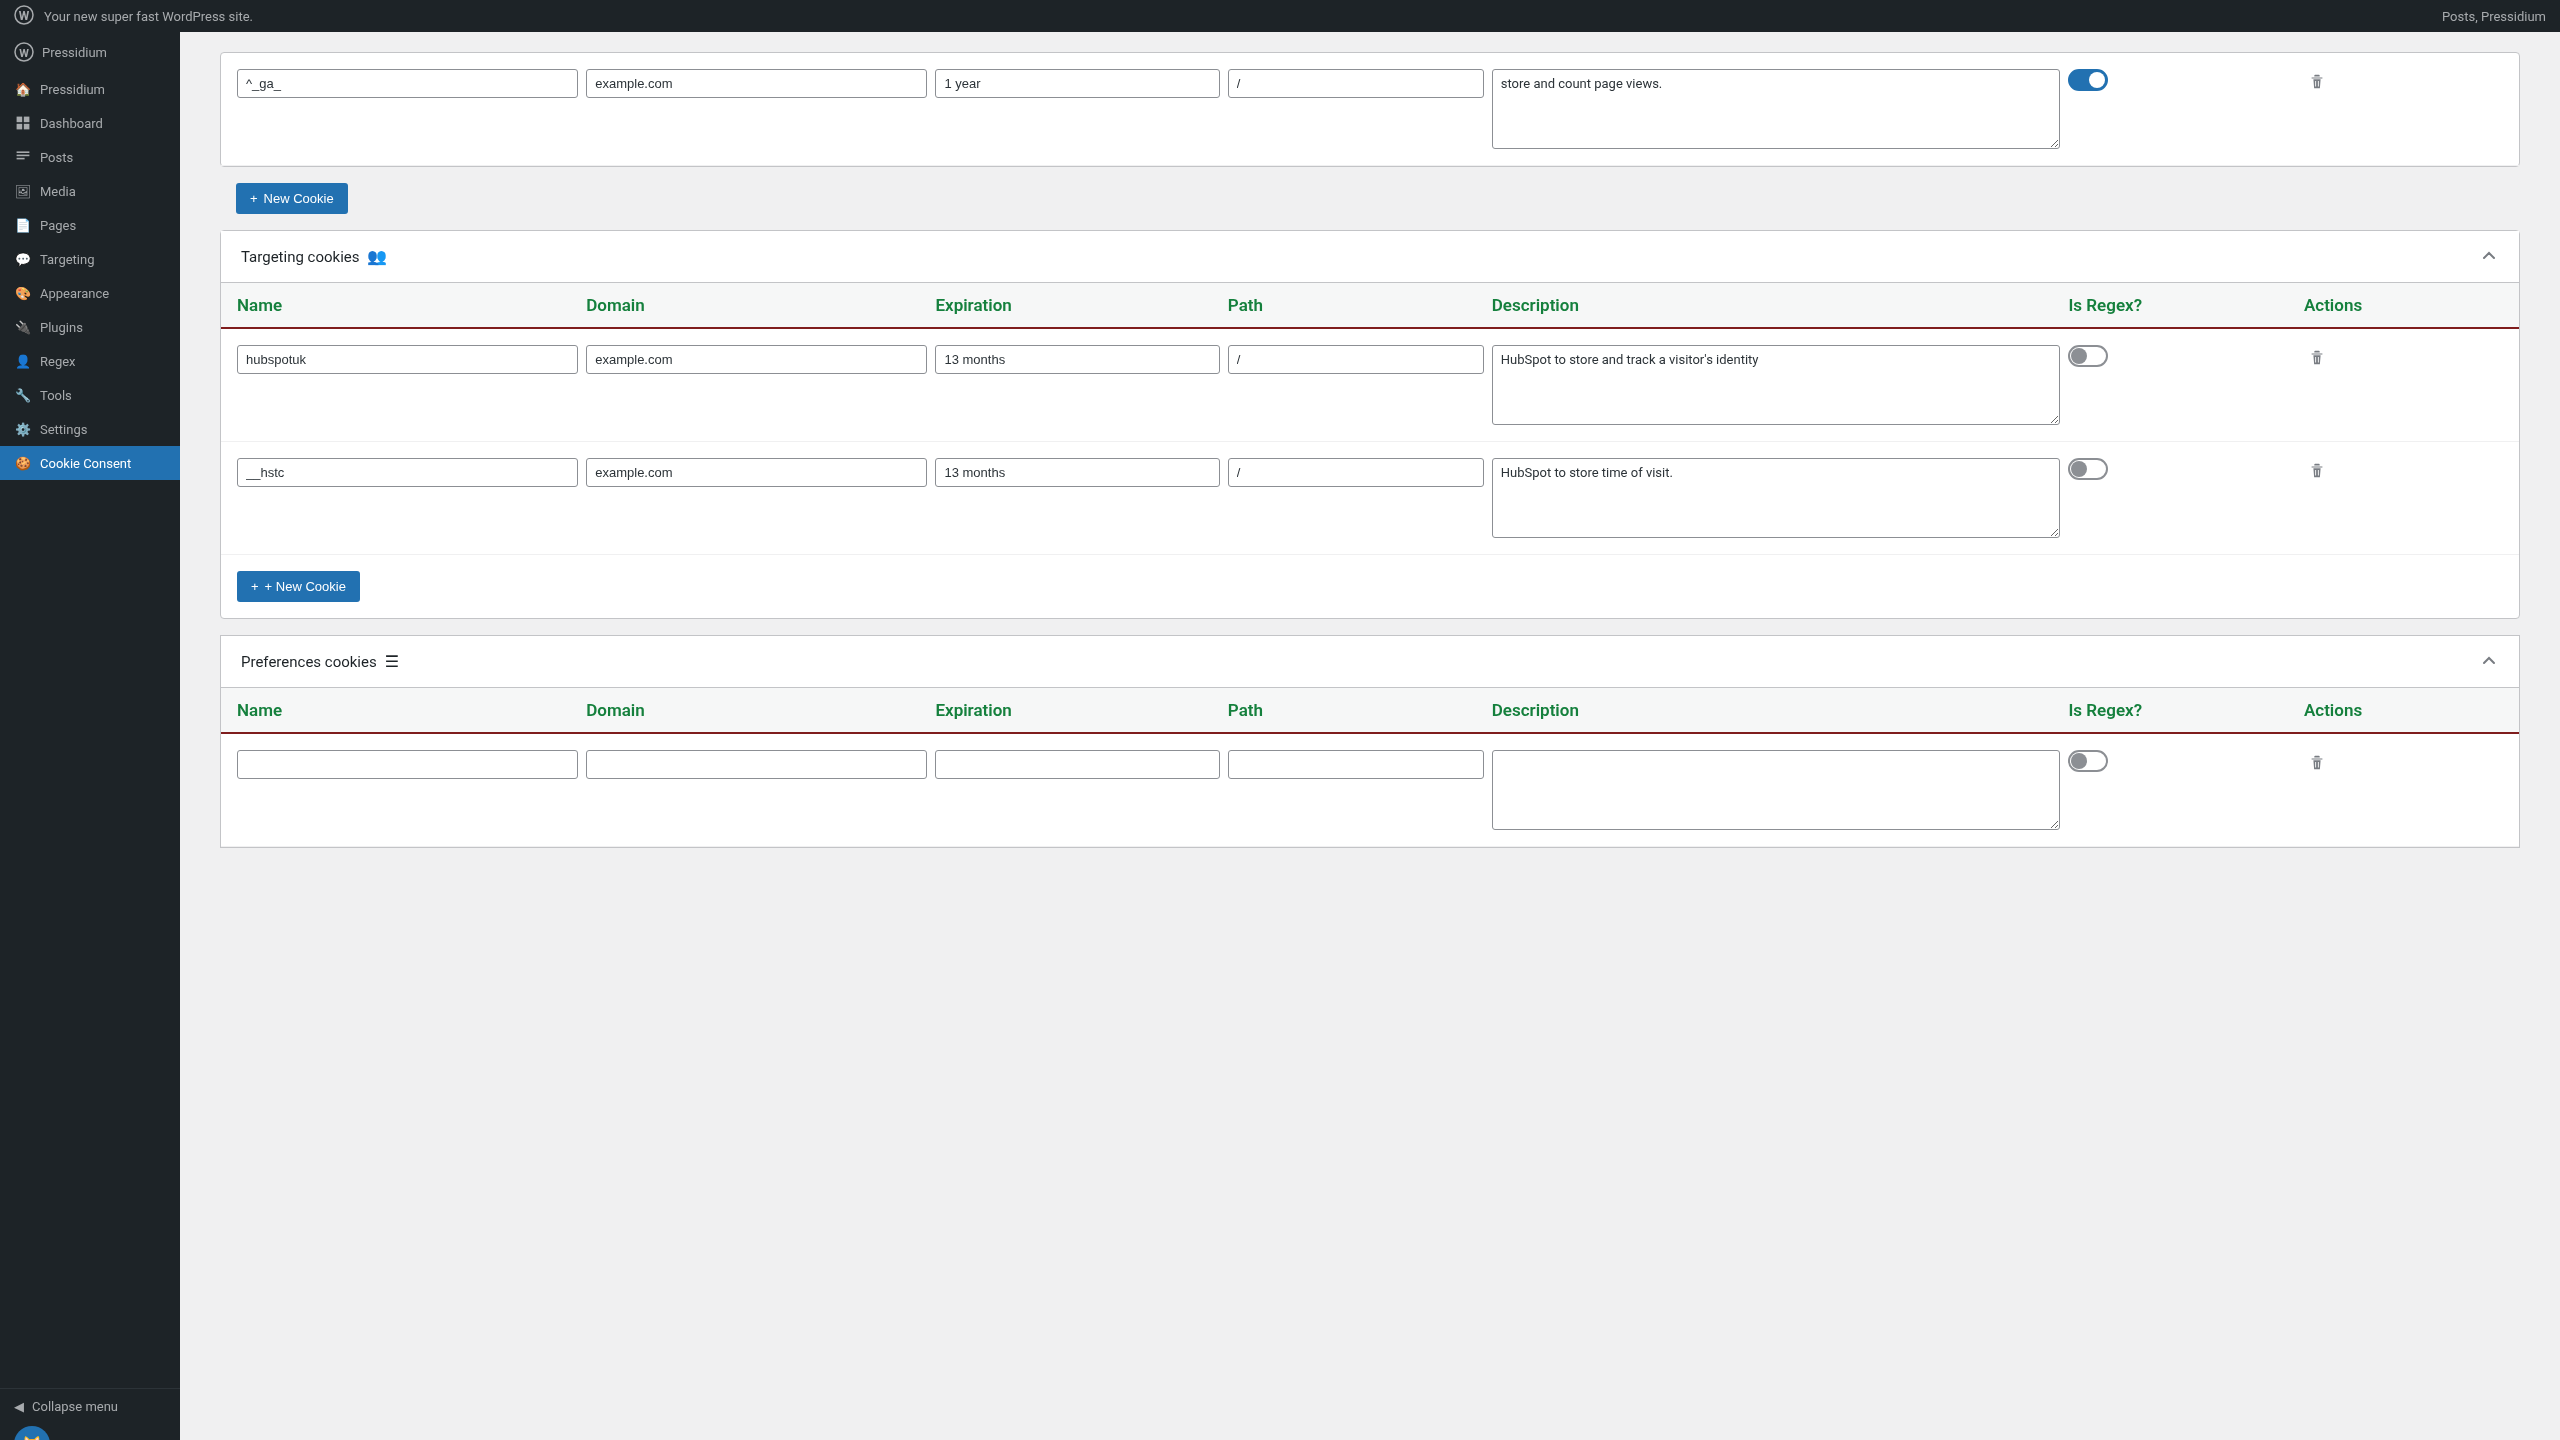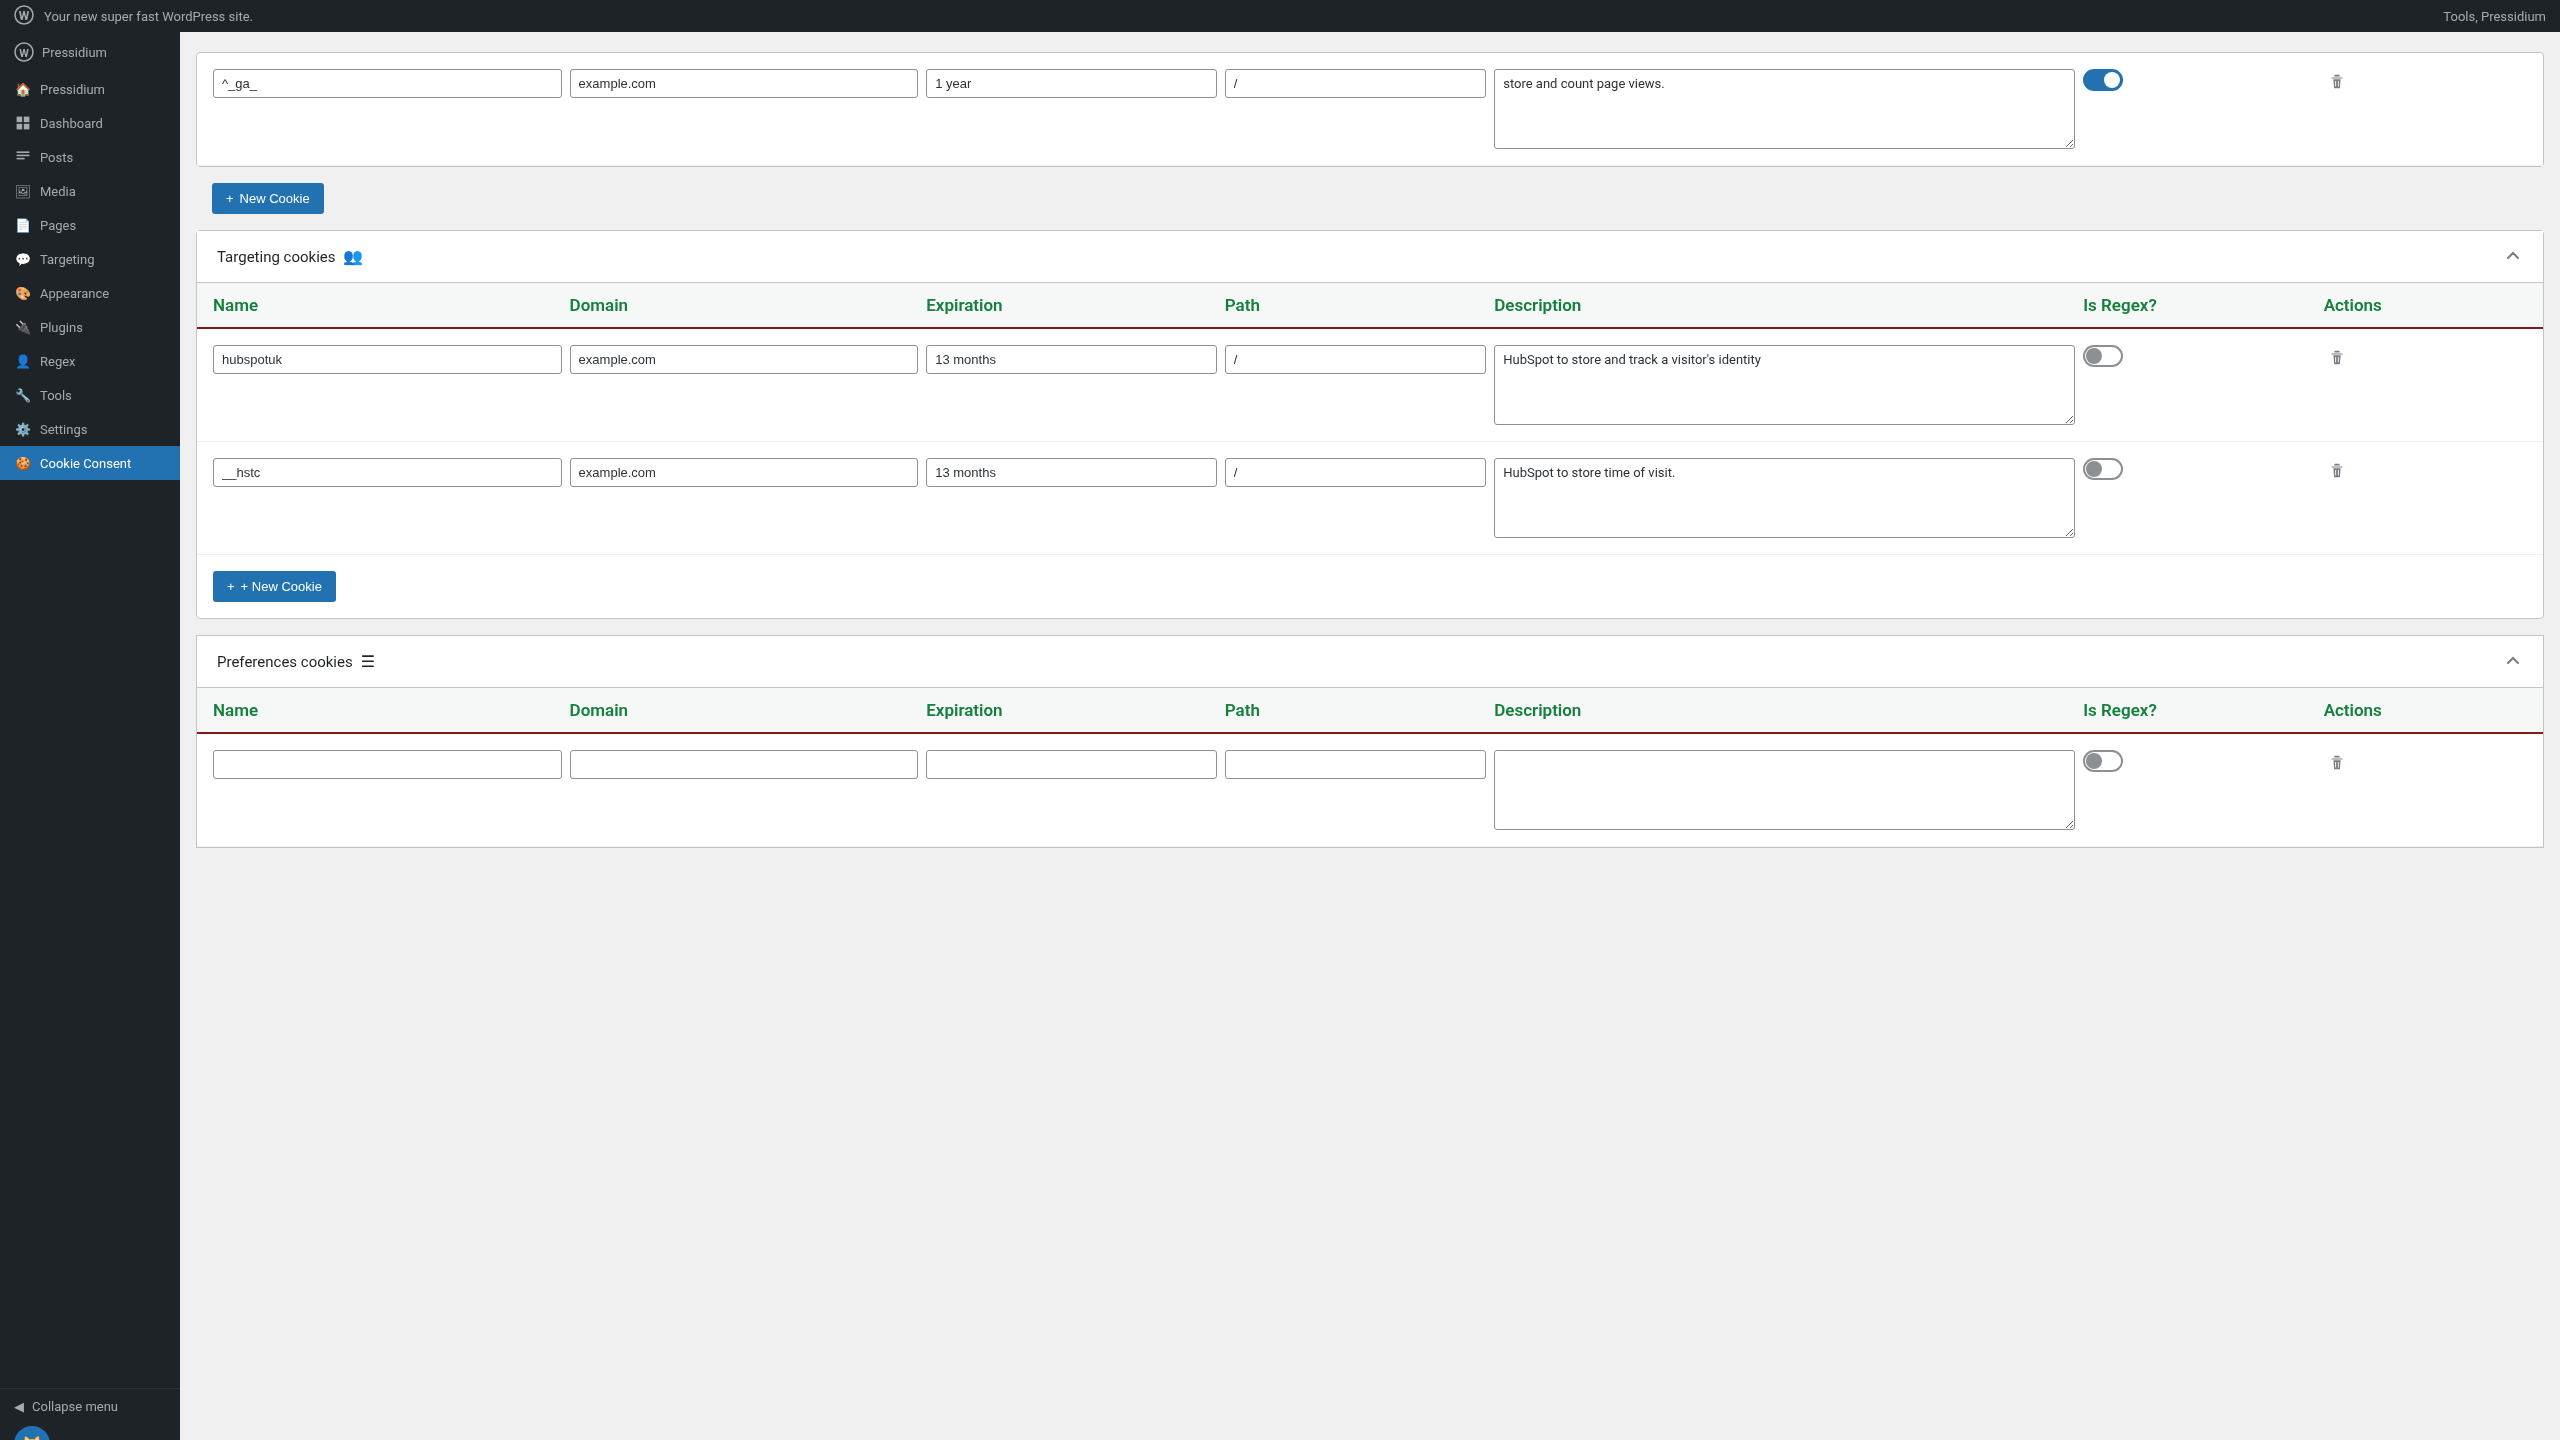--- a/index.html
+++ b/index.html
@@ -261,7 +261,7 @@
     </span>
     <span>Your new super fast WordPress site.</span>
   </div>
-  <div style="display:flex;align-items:center;gap:8px;">Tools, Pressidium</div>
+  <div style="display:flex;align-items:center;gap:8px;">Posts, Pressidium</div>
 </div>
 
 <div class="layout">

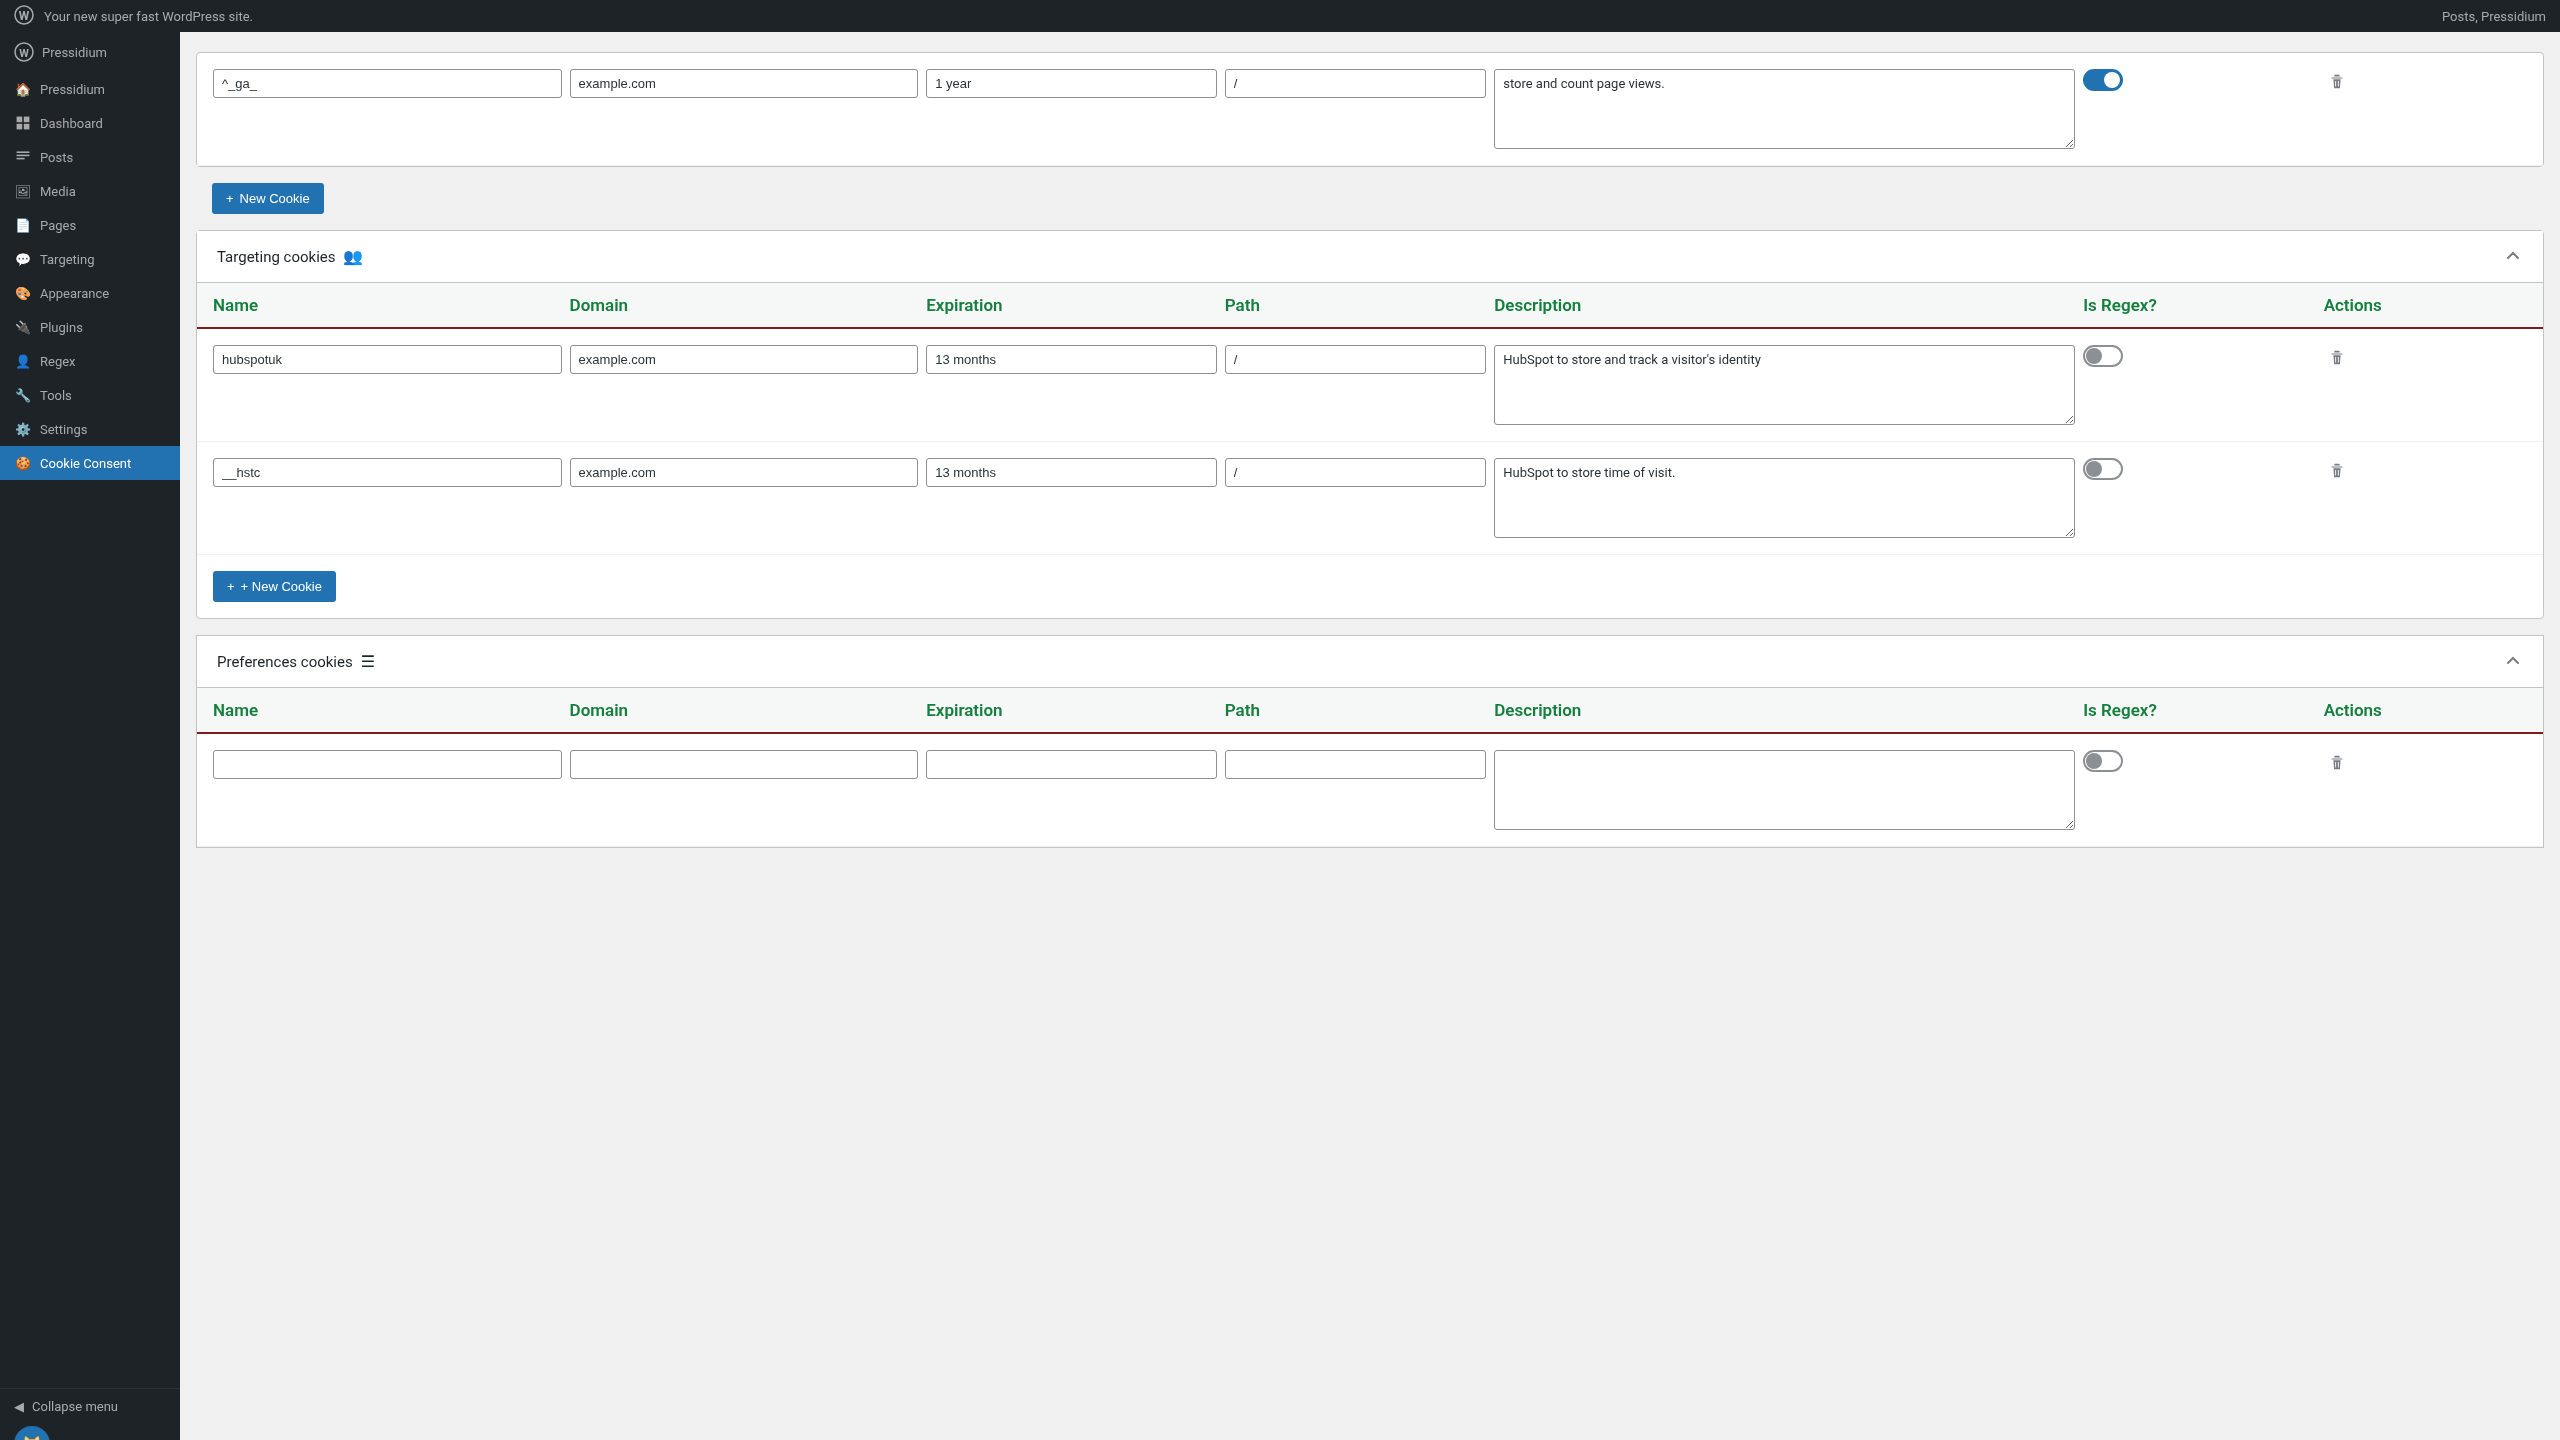--- a/index.html
+++ b/index.html
@@ -93,7 +93,7 @@
     .main-content {
       flex: 1;
       overflow-y: auto;
-      padding: 20px 16px;
+      padding: 20px 40px;
       background: #f0f0f1;
     }
 

